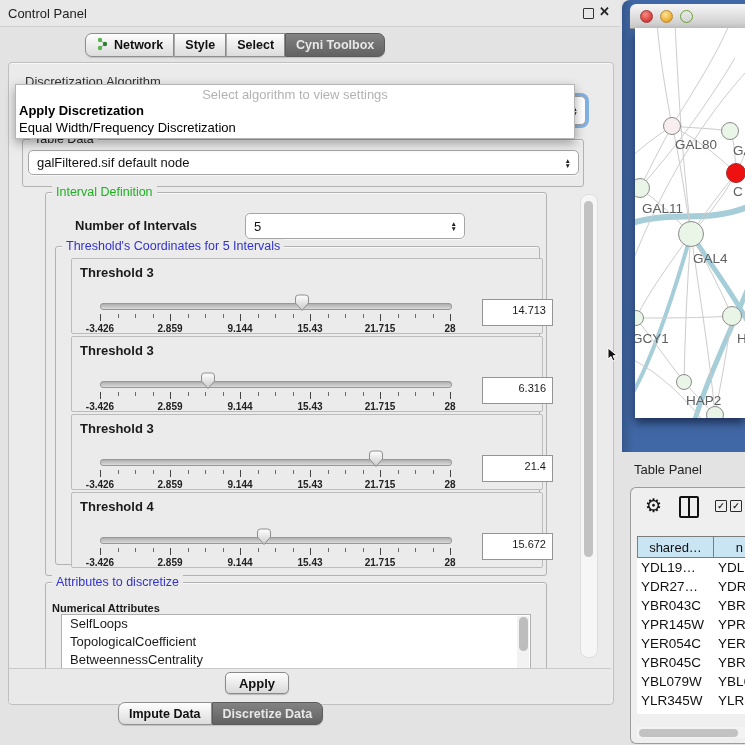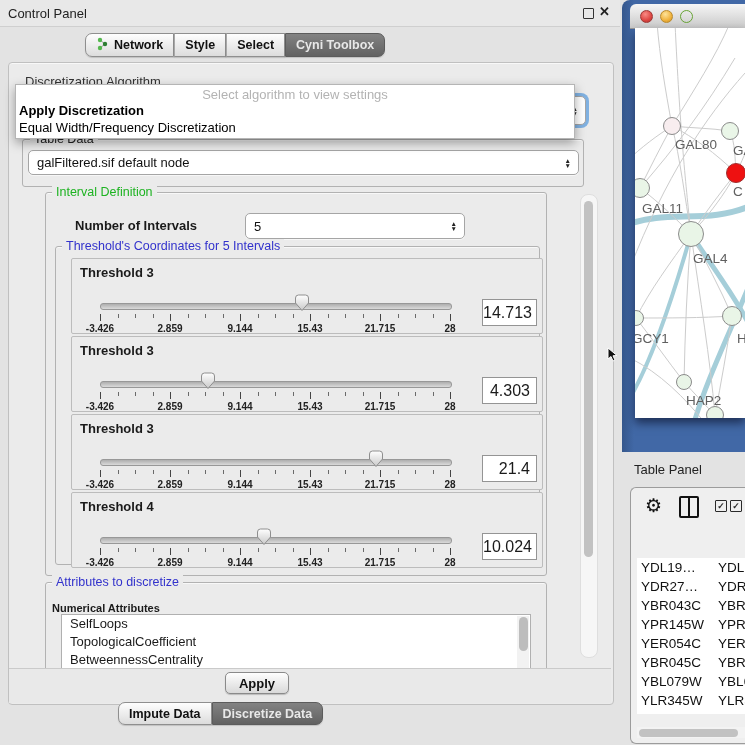--- a/index.html
+++ b/index.html
@@ -42,7 +42,7 @@
   .tick.major{height:7px;background:#444}
   .ticklab{position:absolute;top:11px;width:50px;text-align:center;font-size:10px;font-weight:700;color:#222}
   .valbox{position:absolute;left:410px;top:40px;width:47px;height:21px;background:#fff;border:1px solid #949494;
-     font-size:16px;text-align:right;padding:4px 6px 0 0}
+     font-size:11px;text-align:right;padding:4px 6px 0 16px}
   .listbox{left:52px;top:614px;width:468px;height:54px;background:#fff;border:1px solid #b0b0b0}
   .listbox .li{font-size:13px;color:#1a1a1a;padding:1px 0 1px 8px;line-height:16px;white-space:nowrap}
   .lscroll{position:absolute;right:1px;top:1px;width:12px;height:52px;background:#f2f2f2}

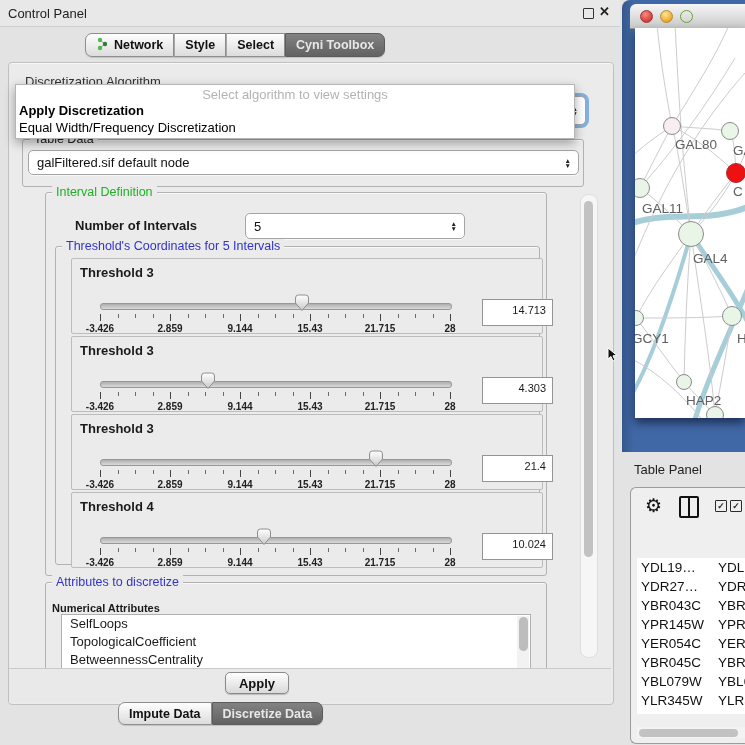--- a/index.html
+++ b/index.html
@@ -223,7 +223,7 @@
         <div class="ticklab" style="left: 283px;">21.715</div>
         <div class="ticklab" style="left: 353px;">28</div>
       </div>
-    <div class="valbox">4.303</div>
+    <div class="valbox">6.316</div>
   </div>
   <div class="thr-panel" style="top:351px">
     <div class="thr-label">Threshold 3</div>

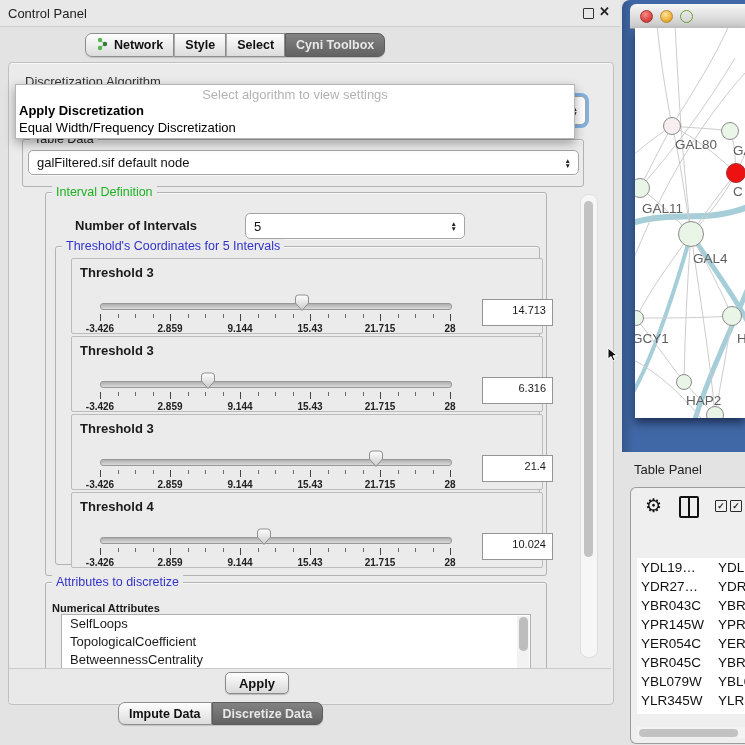--- a/index.html
+++ b/index.html
@@ -297,7 +297,7 @@
         <div class="ticklab" style="left: 283px;">21.715</div>
         <div class="ticklab" style="left: 353px;">28</div>
       </div>
-    <div class="valbox">10.024</div>
+    <div class="valbox">15.672</div>
   </div>
 
   <div class="abs group" style="left:36px;top:519px;width:500px;height:110px"></div>

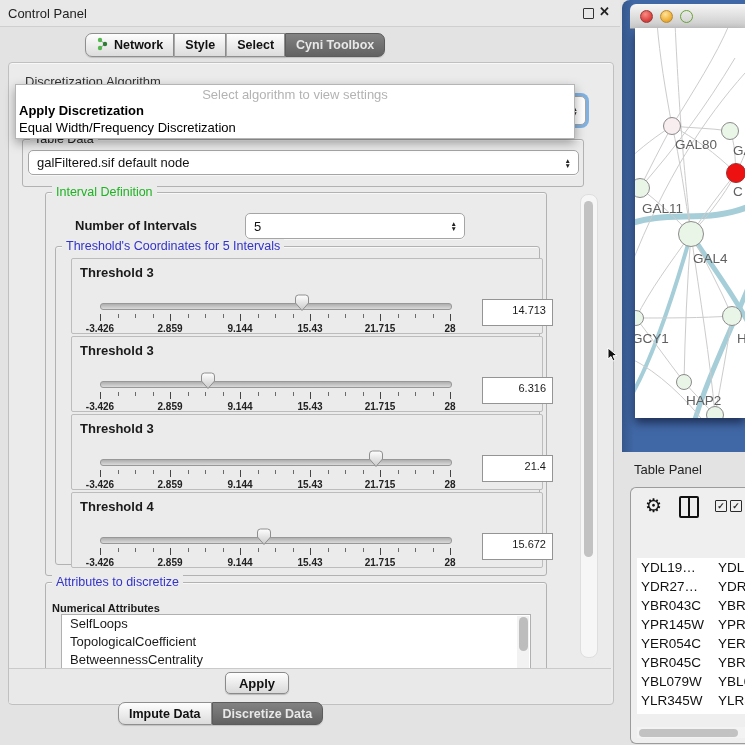--- a/index.html
+++ b/index.html
@@ -384,6 +384,10 @@
   <div class="colicon"></div>
   <div class="cb" style="left:84px">✓</div>
   <div class="cb" style="left:99px">✓</div>
+  <div class="thead">
+    <div class="th" style="width:77px">shared…</div>
+    <div class="th" style="width:32px;border-left:none;justify-content:flex-end;padding-right:2px">n</div>
+  </div>
   <div class="tbody">
       <div class="trow">
         <div class="tc1">YDL19…</div>

